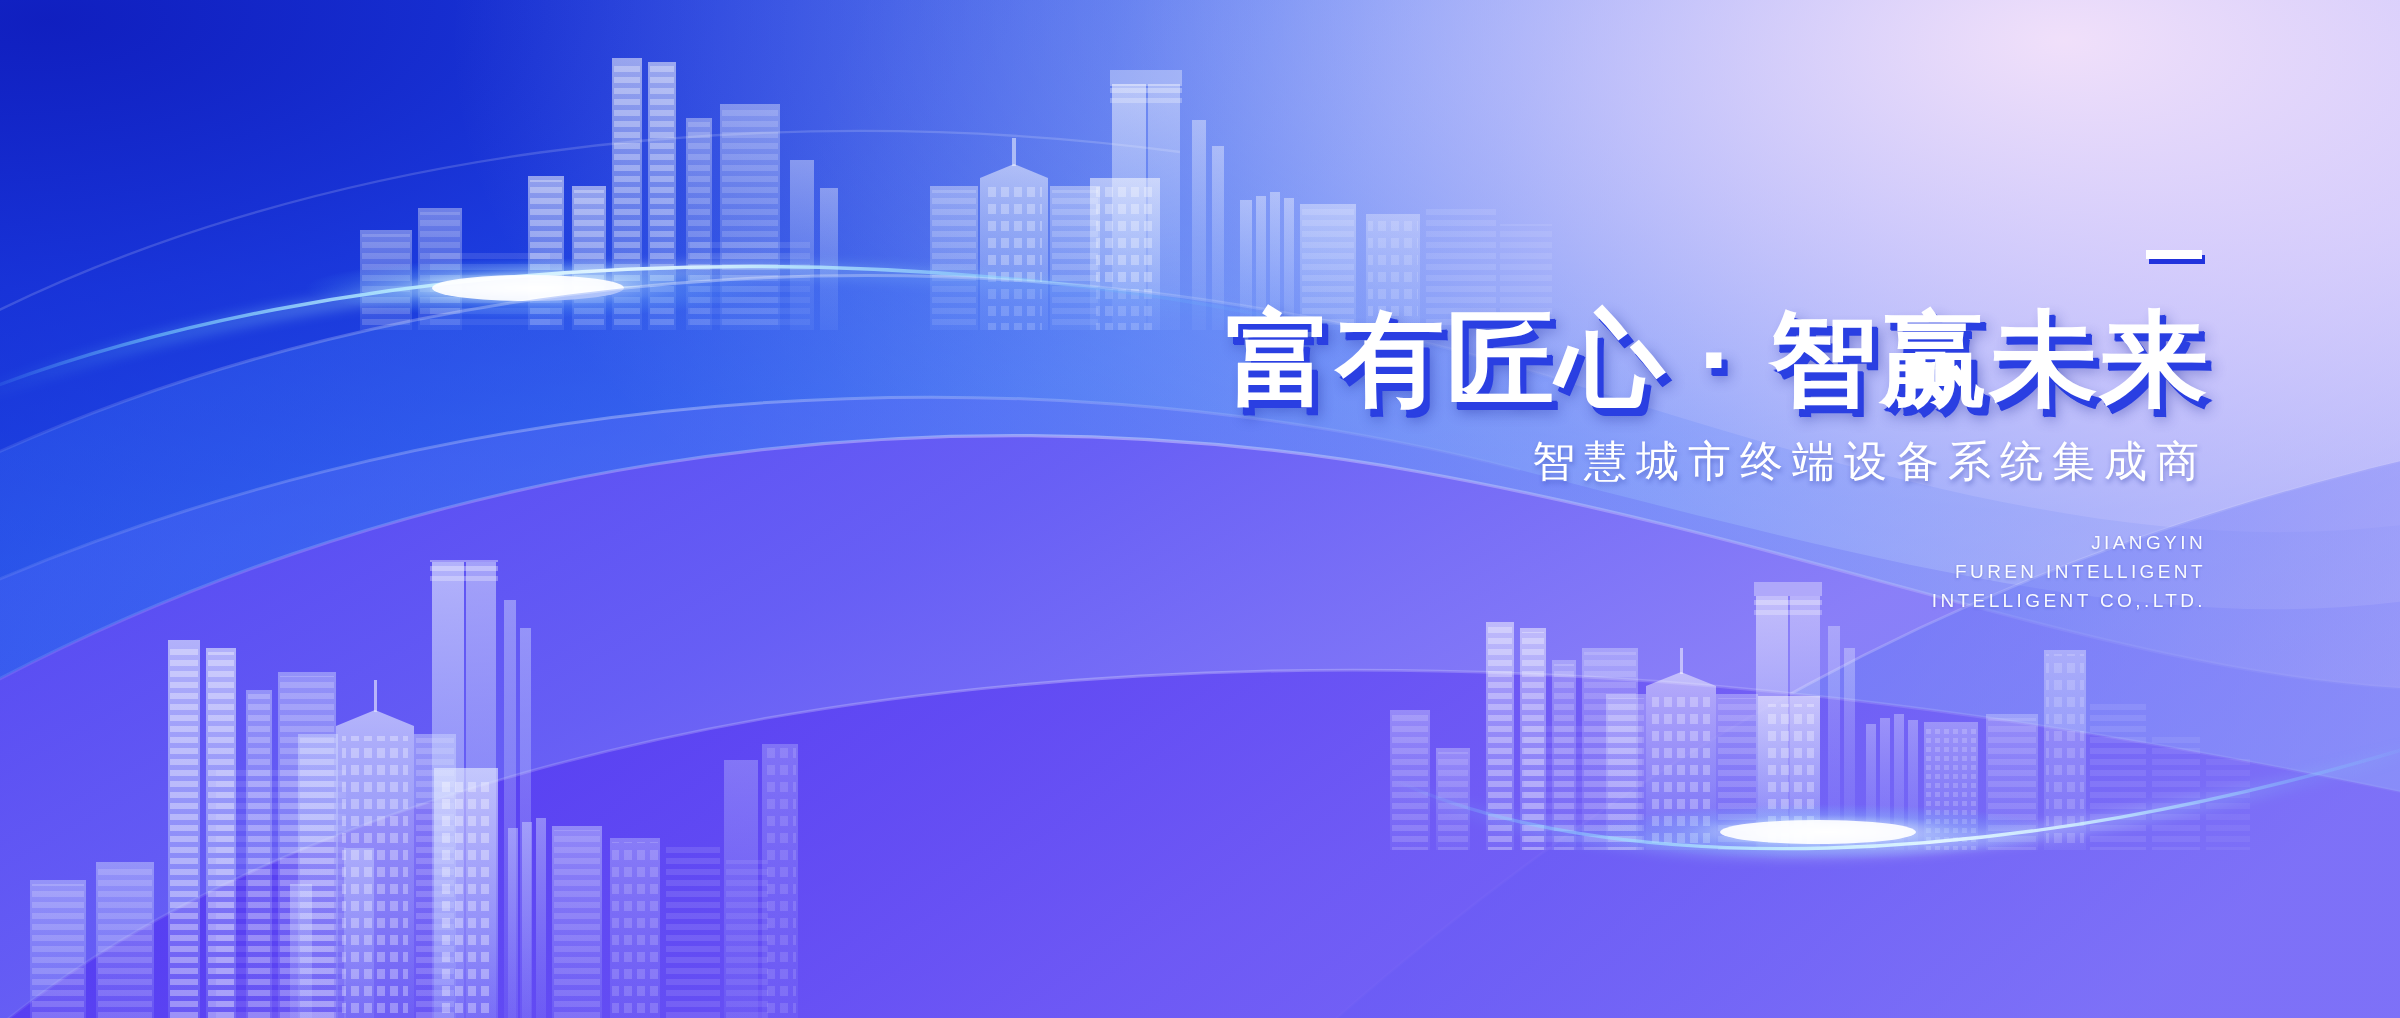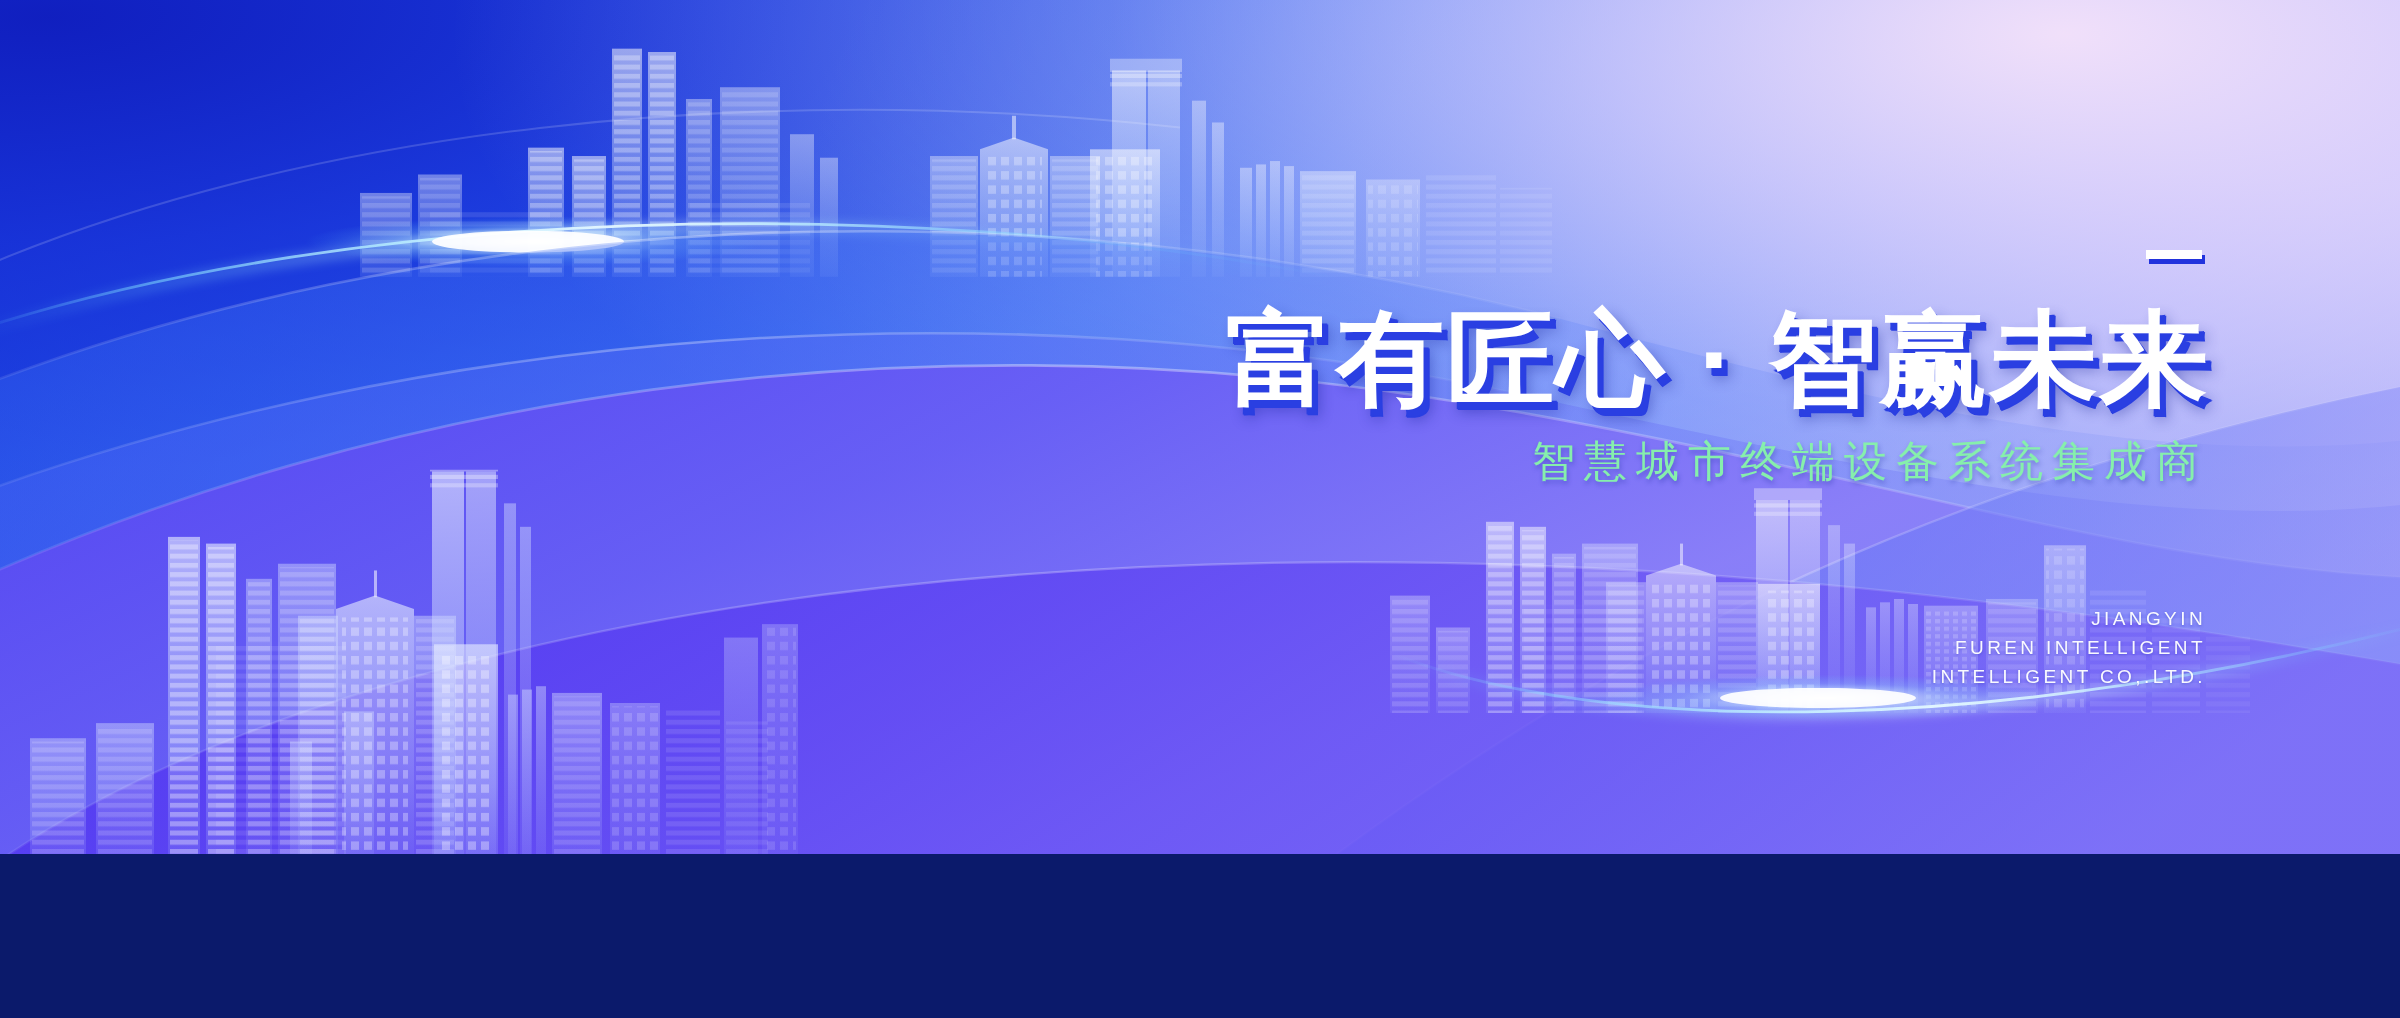--- a/index.html
+++ b/index.html
@@ -7,7 +7,7 @@
 
   #banner{
     position:relative;
-    width:2400px;height:854px;
+    width:2400px;height:1018px;
     overflow:hidden;
     font-family:"Liberation Sans","DejaVu Sans",sans-serif;
     background:#2b55ef;

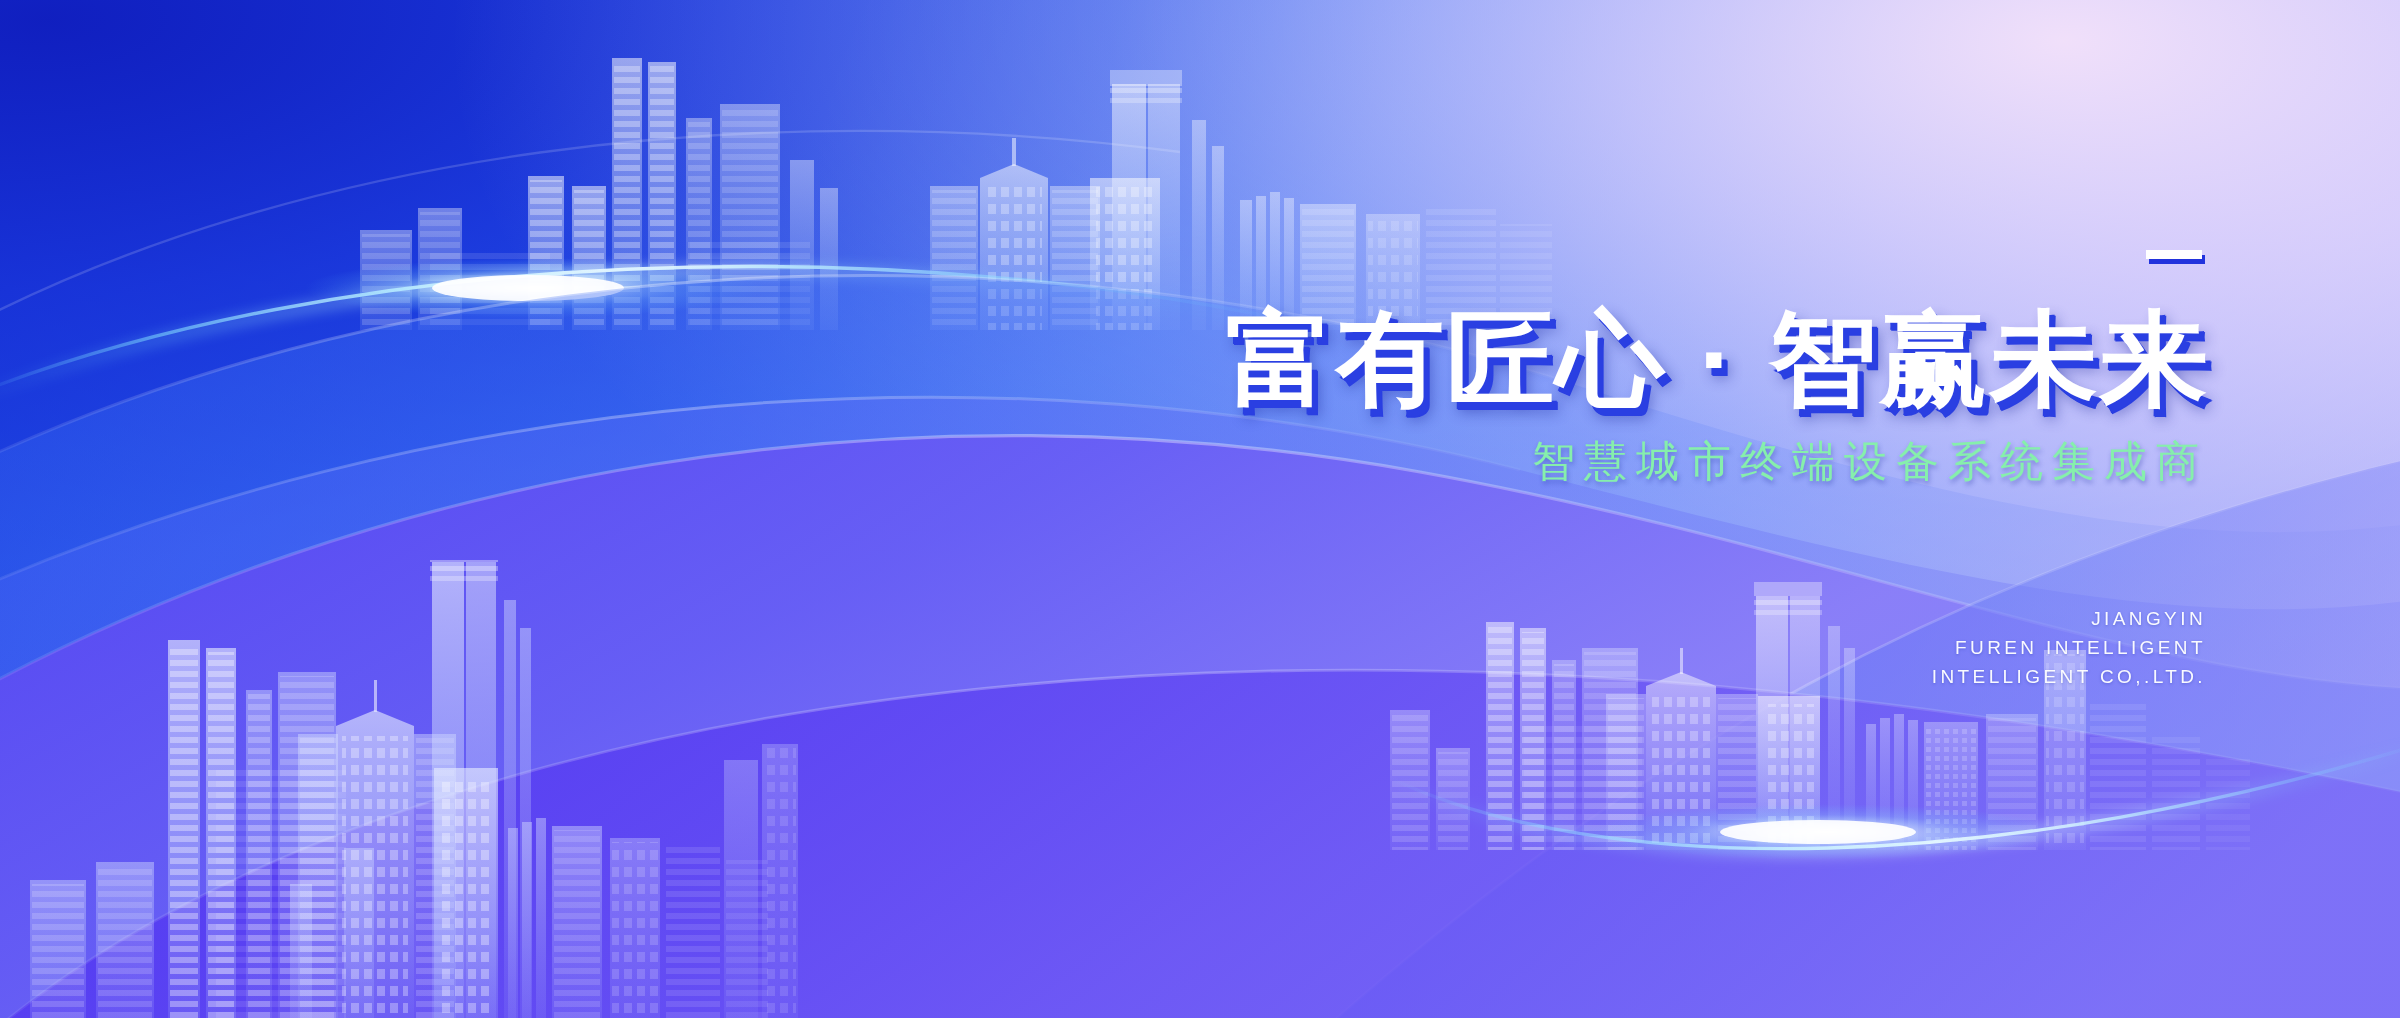--- a/index.html
+++ b/index.html
@@ -58,7 +58,7 @@
     margin:22px 2px 0 0;
     font-size:43px;
     font-weight:400;
-    color:#86efac;
+    color:#ffffff;
     letter-spacing:9px;
     white-space:nowrap;
     text-shadow:1px 3px 5px rgba(30,46,160,.40);

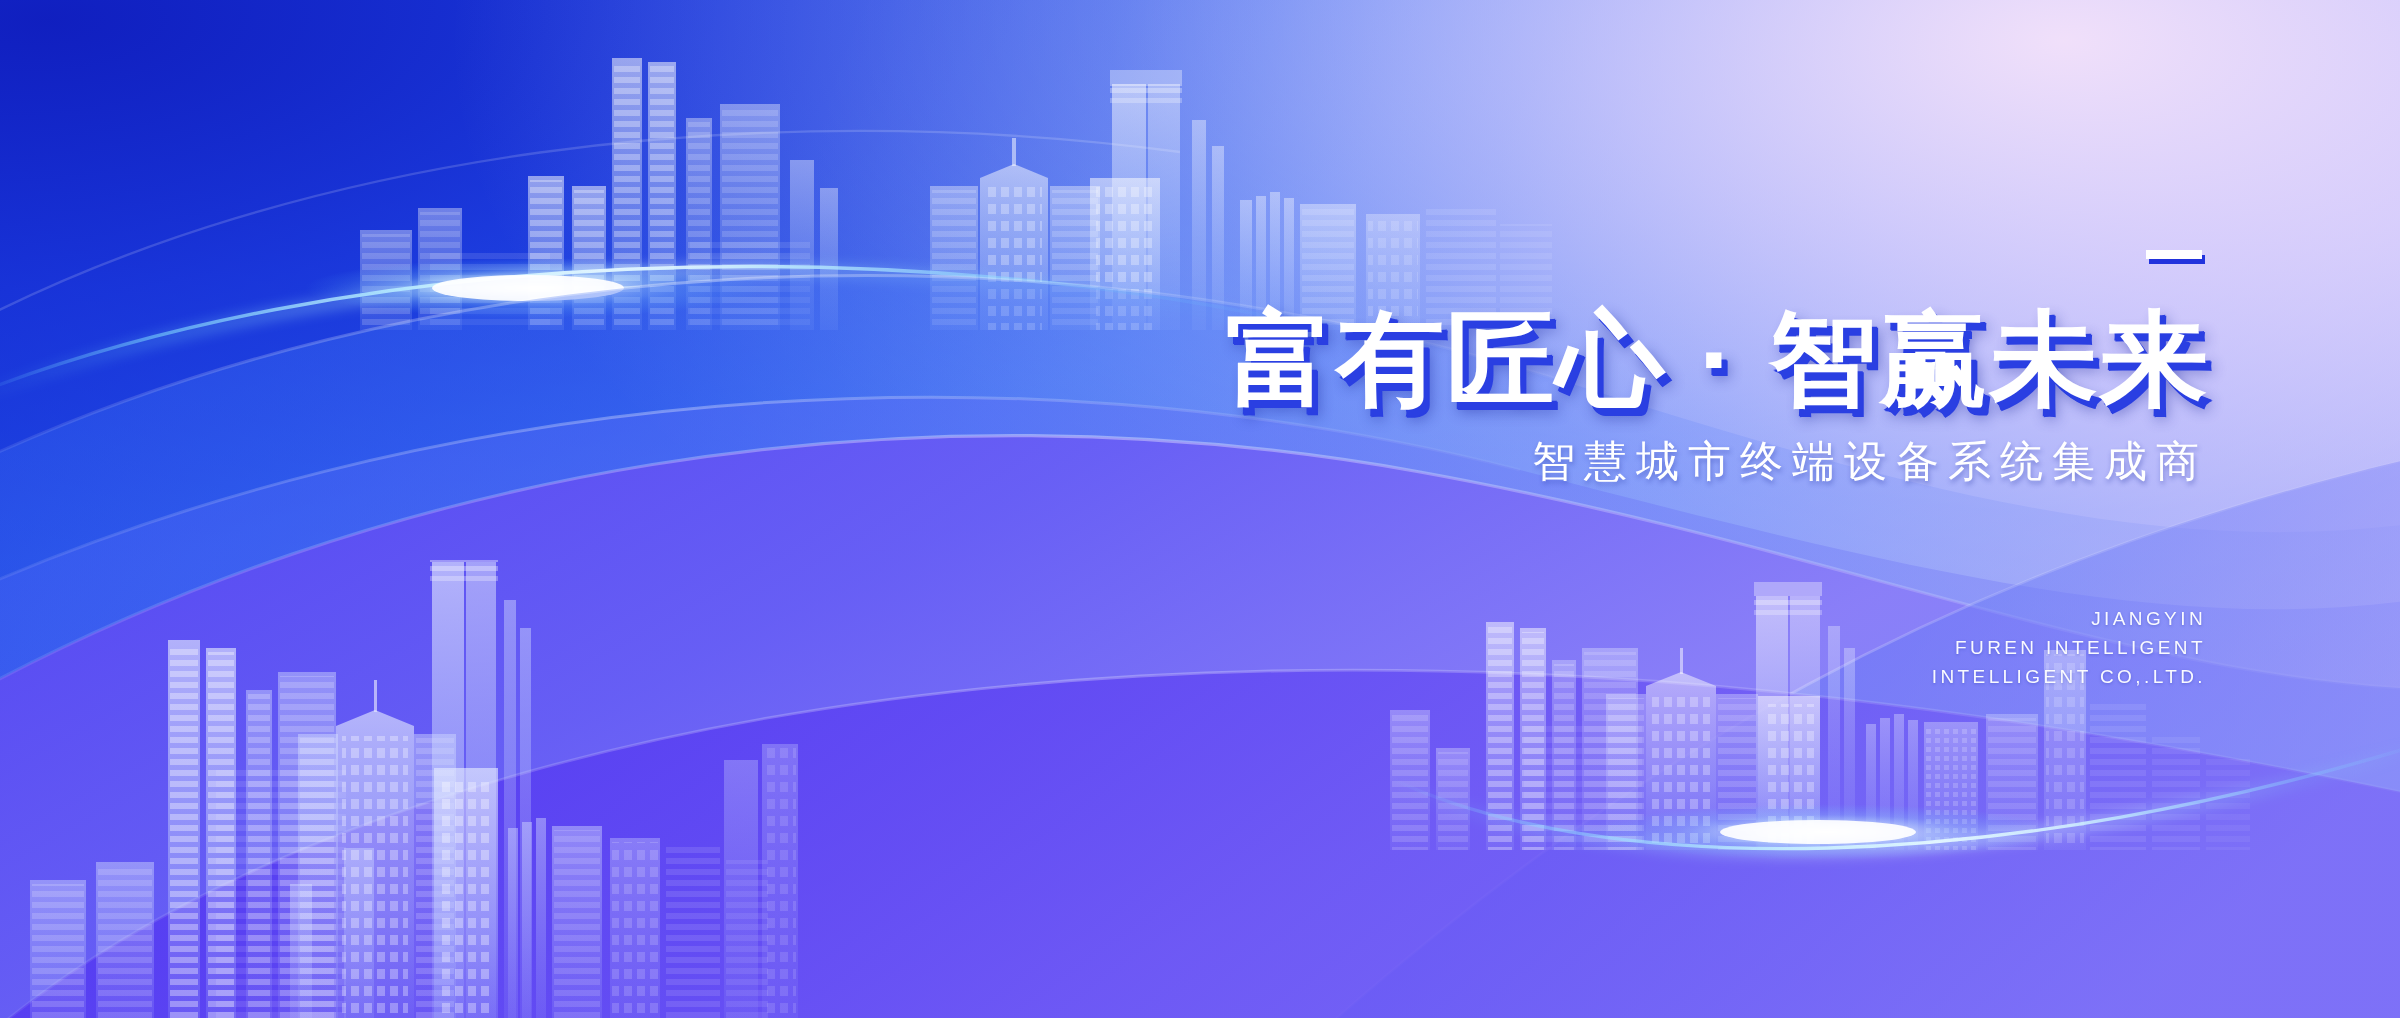--- a/index.html
+++ b/index.html
@@ -64,7 +64,7 @@
     text-shadow:1px 3px 5px rgba(30,46,160,.40);
   }
   #company{
-    margin:114px 4px 0 0;
+    margin:38px 4px 0 0;
     font-size:19px;
     font-weight:400;
     line-height:1.52;

